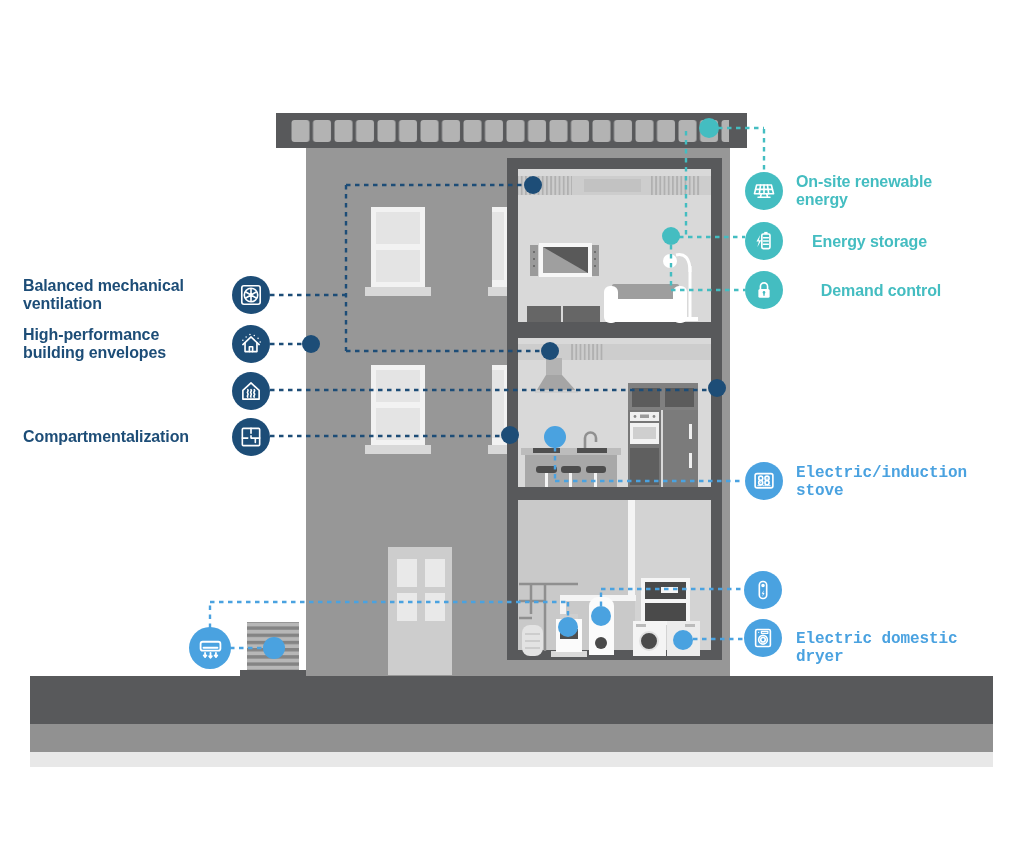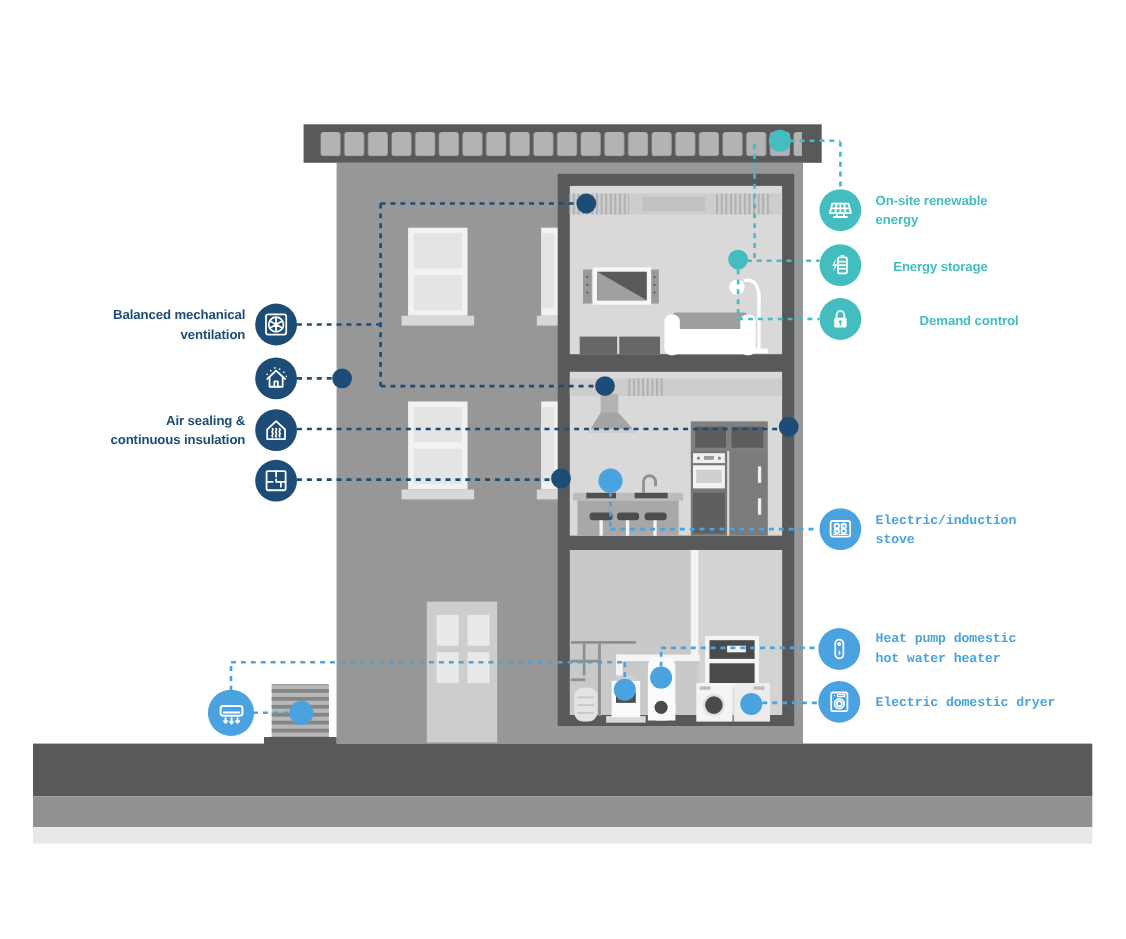--- a/index.html
+++ b/index.html
@@ -6,7 +6,7 @@
   .stage{position:relative;width:1024px;height:854px;background:#fff;overflow:hidden;
          font-family:"Liberation Sans",sans-serif;}
   .stage svg.scene{position:absolute;left:0;top:0;}
-  .lbl{position:absolute;font-weight:700;font-size:12px;line-height:18px;
+  .lbl{position:absolute;font-weight:700;font-size:16px;line-height:18px;
        letter-spacing:-0.1px;white-space:pre-line;}
   .ra{text-align:right;}
   .c-navy{color:var(--navy,#1d4d77);}

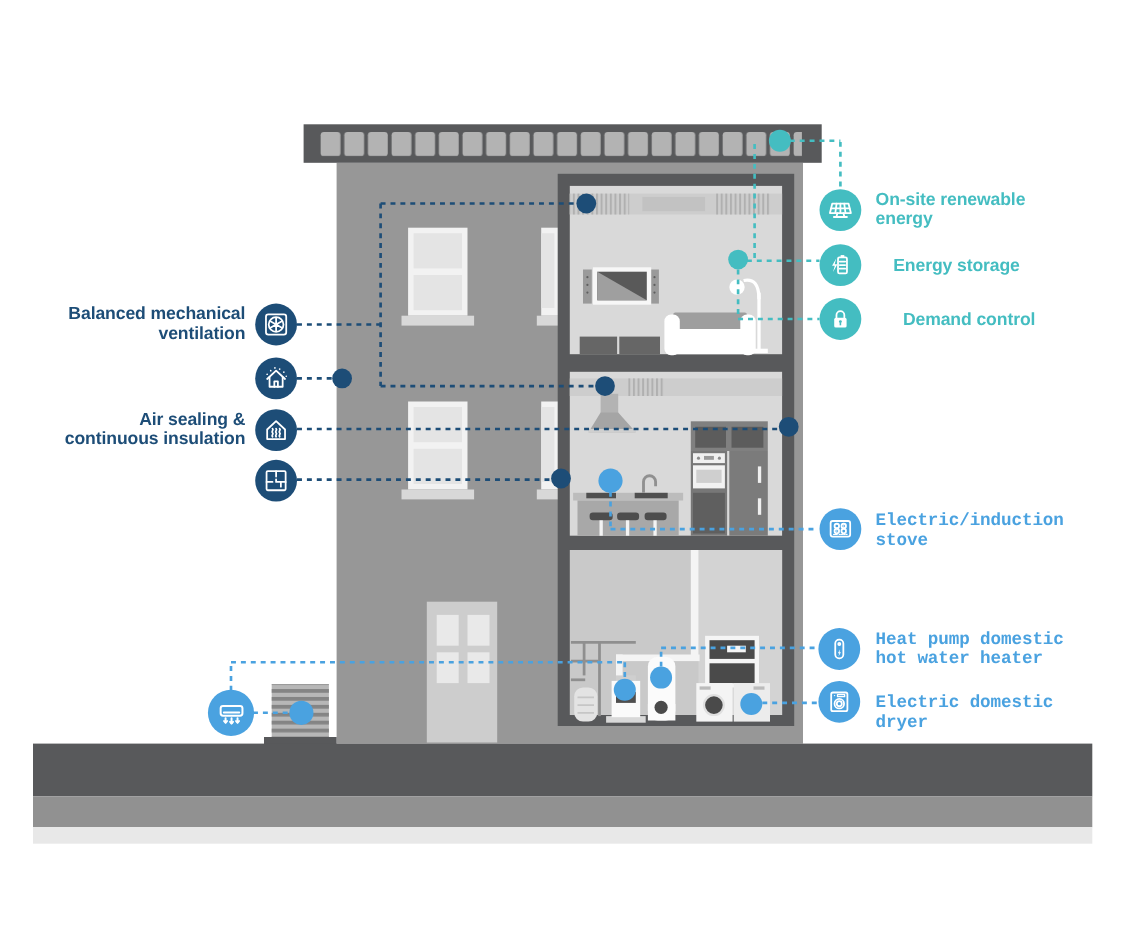--- a/index.html
+++ b/index.html
@@ -8,7 +8,7 @@
   .stage svg.scene{position:absolute;left:0;top:0;}
   .lbl{position:absolute;font-weight:700;font-size:16px;line-height:18px;
        letter-spacing:-0.1px;white-space:pre-line;}
-  .ra{text-align:right;}
+  .ra{text-align:left;}
   .c-navy{color:var(--navy,#1d4d77);}
   .c-teal{color:var(--teal,#44bdc1);}
   .c-blue{color:var(--blue,#4aa2e0);font-family:Liberation Mono, monospace;}

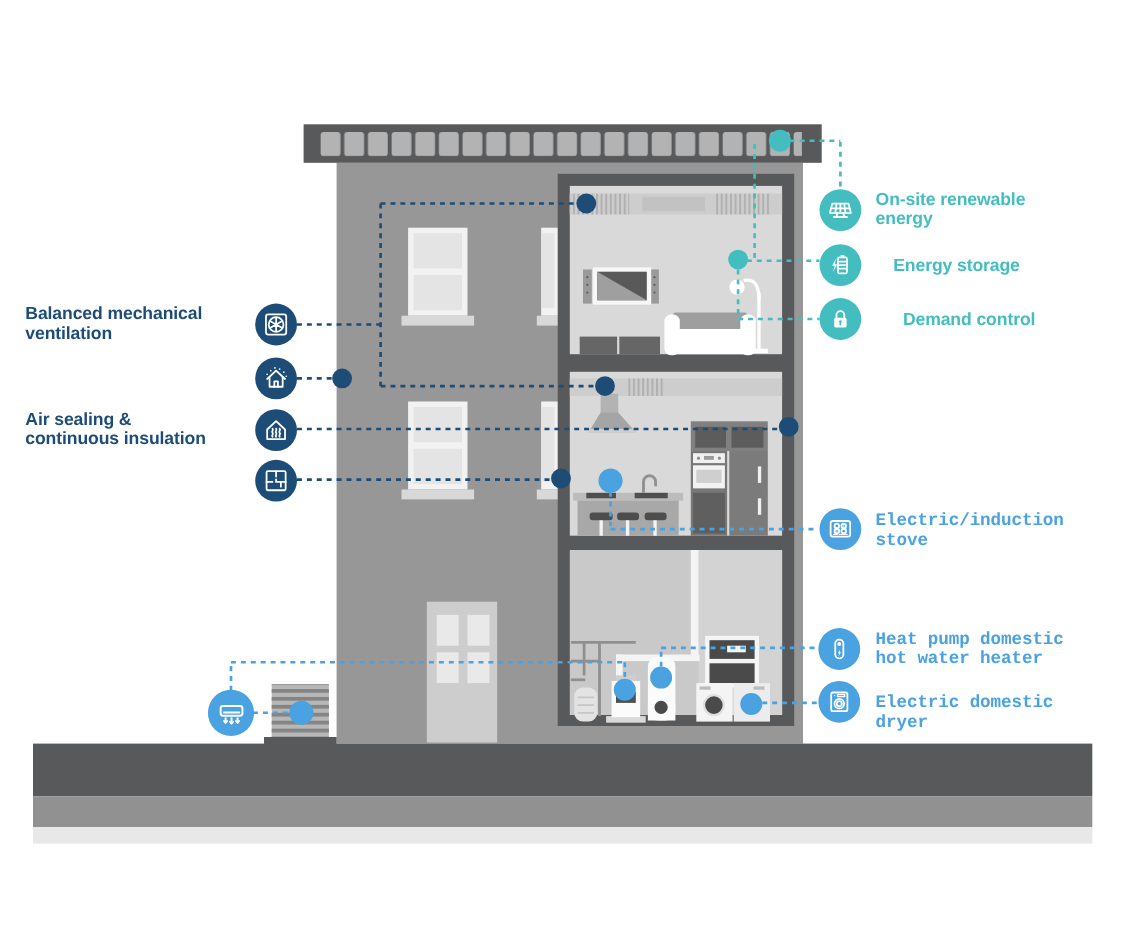--- a/index.html
+++ b/index.html
@@ -295,6 +295,8 @@
     </svg>
   </div>
 
+  <div class="lbl ra c-navy" style="left:23px;top:326px;width:200px;">High-performance
+building envelopes</div>
   <div class="ic bg-navy ic38" style="left:232px;top:325px;">
     <svg viewBox="0 0 24 24">
       <path d="M4.5 12.5 L12 5.5 L19.5 12.5"></path>

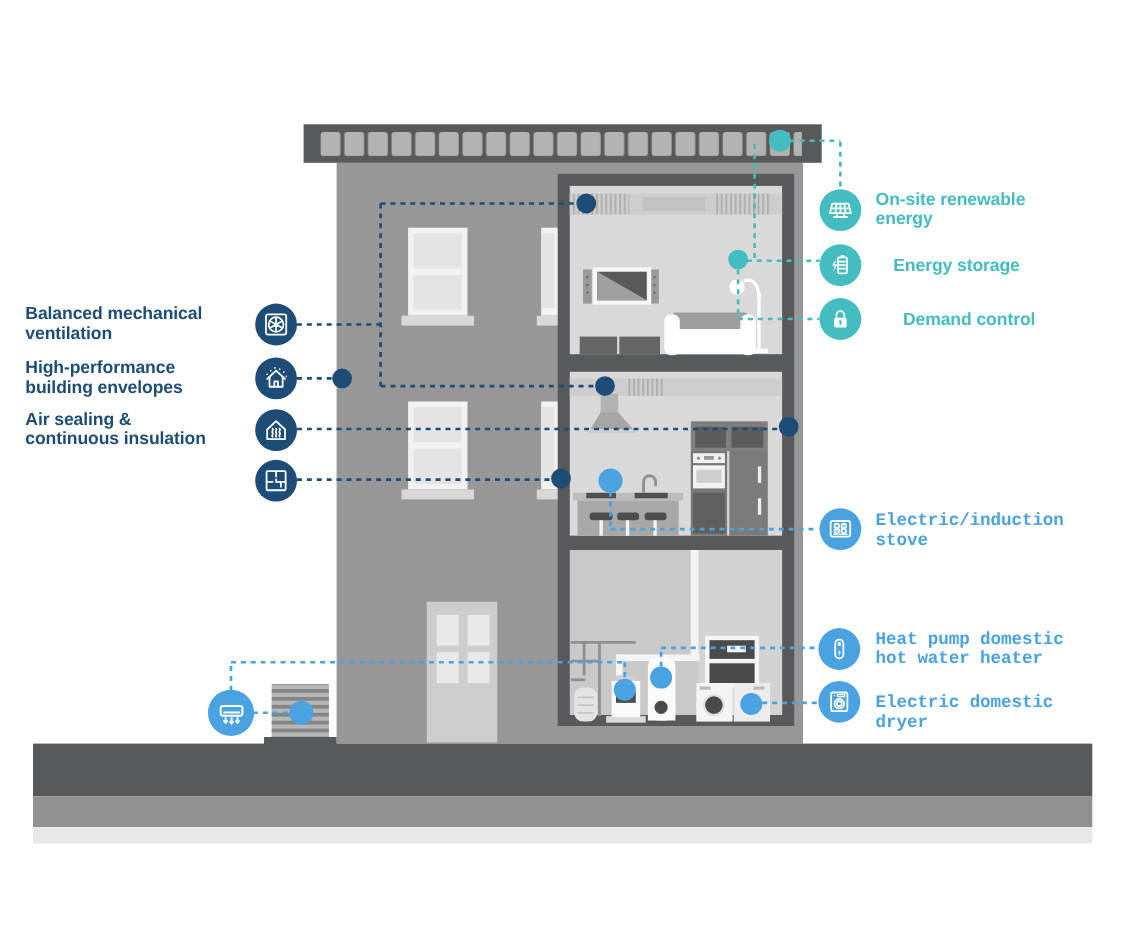--- a/index.html
+++ b/index.html
@@ -313,8 +313,6 @@
     </svg>
   </div>
 
-  <div class="lbl ra c-navy" style="left:23px;top:373px;width:200px;">Air sealing &amp;
-continuous insulation</div>
   <div class="ic bg-navy ic38" style="left:232px;top:372px;">
     <svg viewBox="0 0 24 24">
       <path d="M4.5 11.5 L12 4.5 L19.5 11.5 V19.5 H4.5 Z"></path>

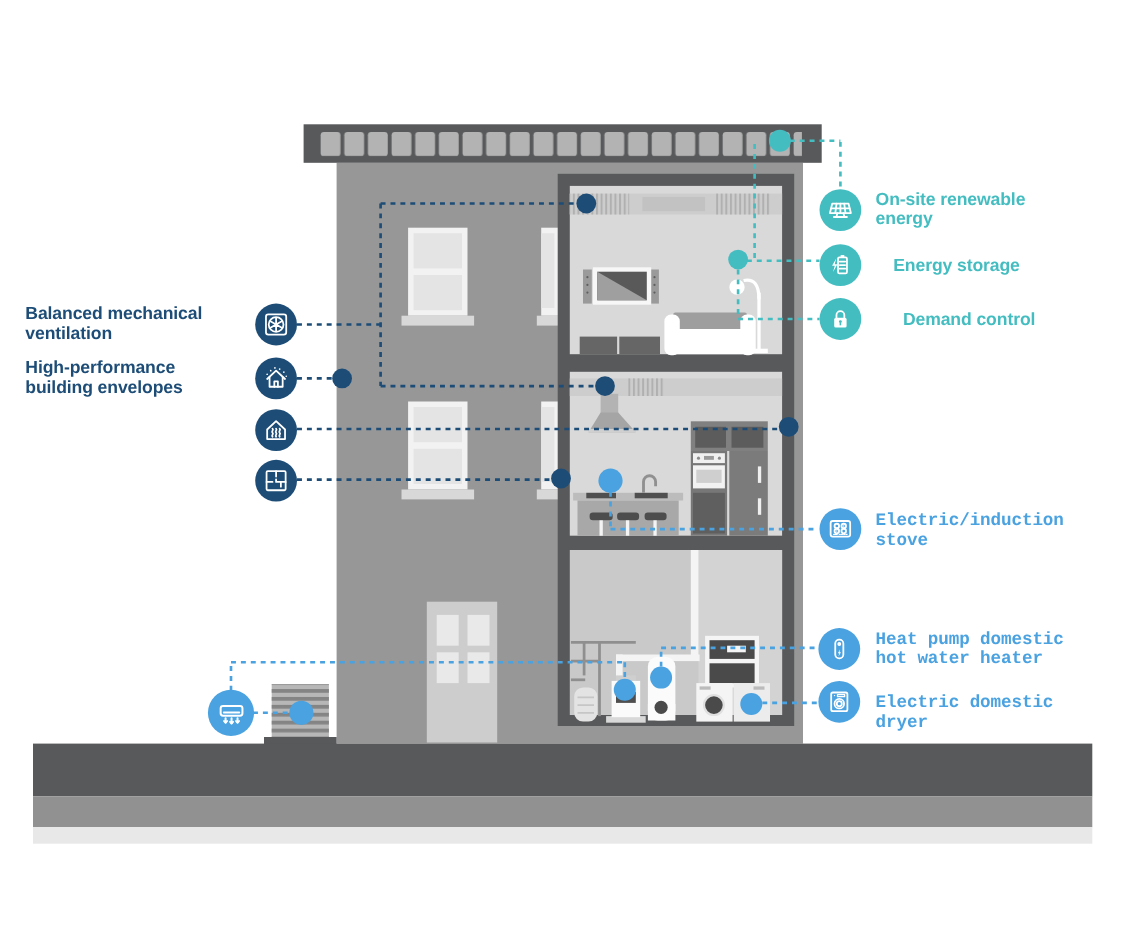--- a/index.html
+++ b/index.html
@@ -322,6 +322,7 @@
     </svg>
   </div>
 
+  <div class="lbl ra c-navy" style="left:23px;top:428px;width:200px;">Compartmentalization</div>
   <div class="ic bg-navy ic38" style="left:232px;top:418px;">
     <svg viewBox="0 0 24 24">
       <rect x="4" y="4" width="16" height="16" rx="1"></rect>

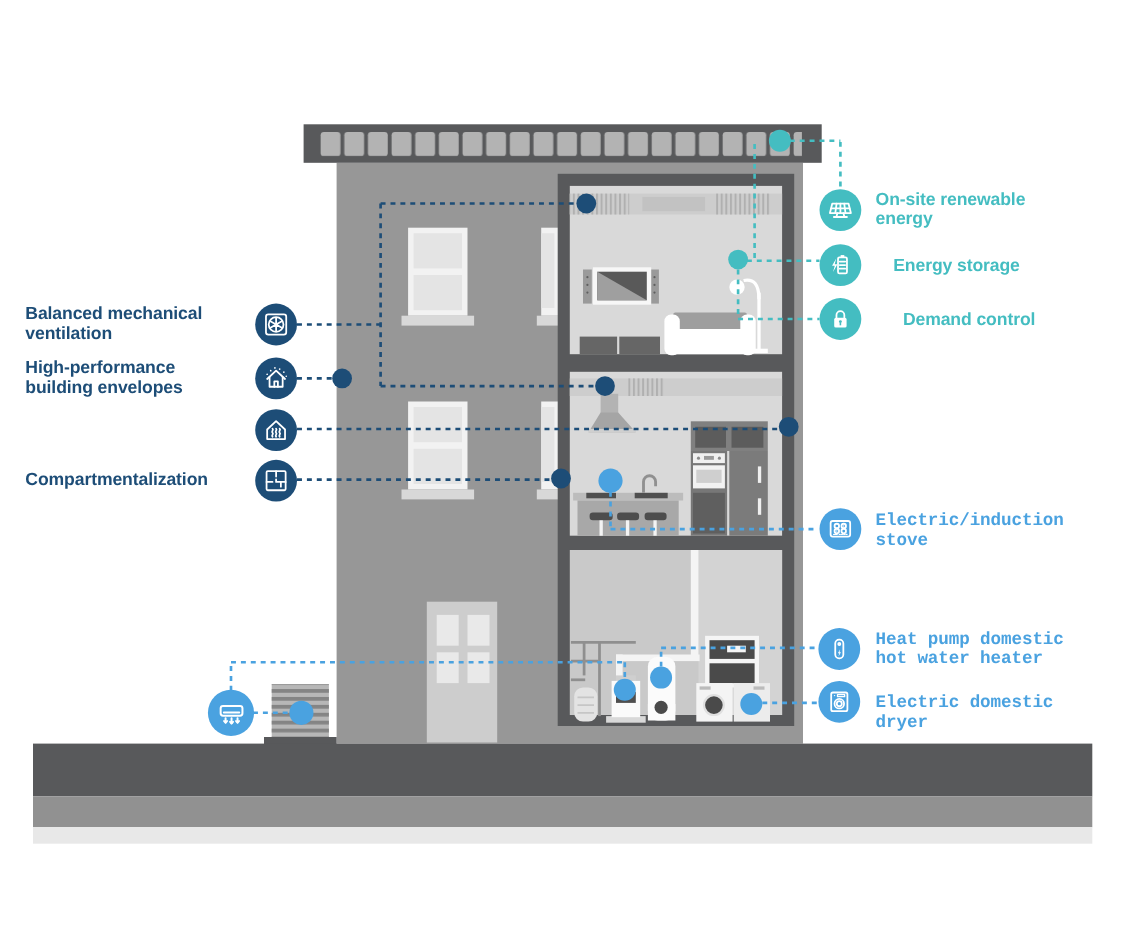--- a/index.html
+++ b/index.html
@@ -391,8 +391,6 @@
       <polygon points="12.7,12.2 10.8,15.5 12,15.5 11.3,18.2 13.4,14.7 12.2,14.7" fill="#fff" stroke="none"></polygon>
     </svg>
   </div>
-  <div class="lbl c-blue" style="left:796px;top:572px;width:180px;">Heat pump domestic
-hot water heater</div>
 
   <div class="ic bg-blue ic38" style="left:744px;top:619px;">
     <svg viewBox="0 0 24 24">

